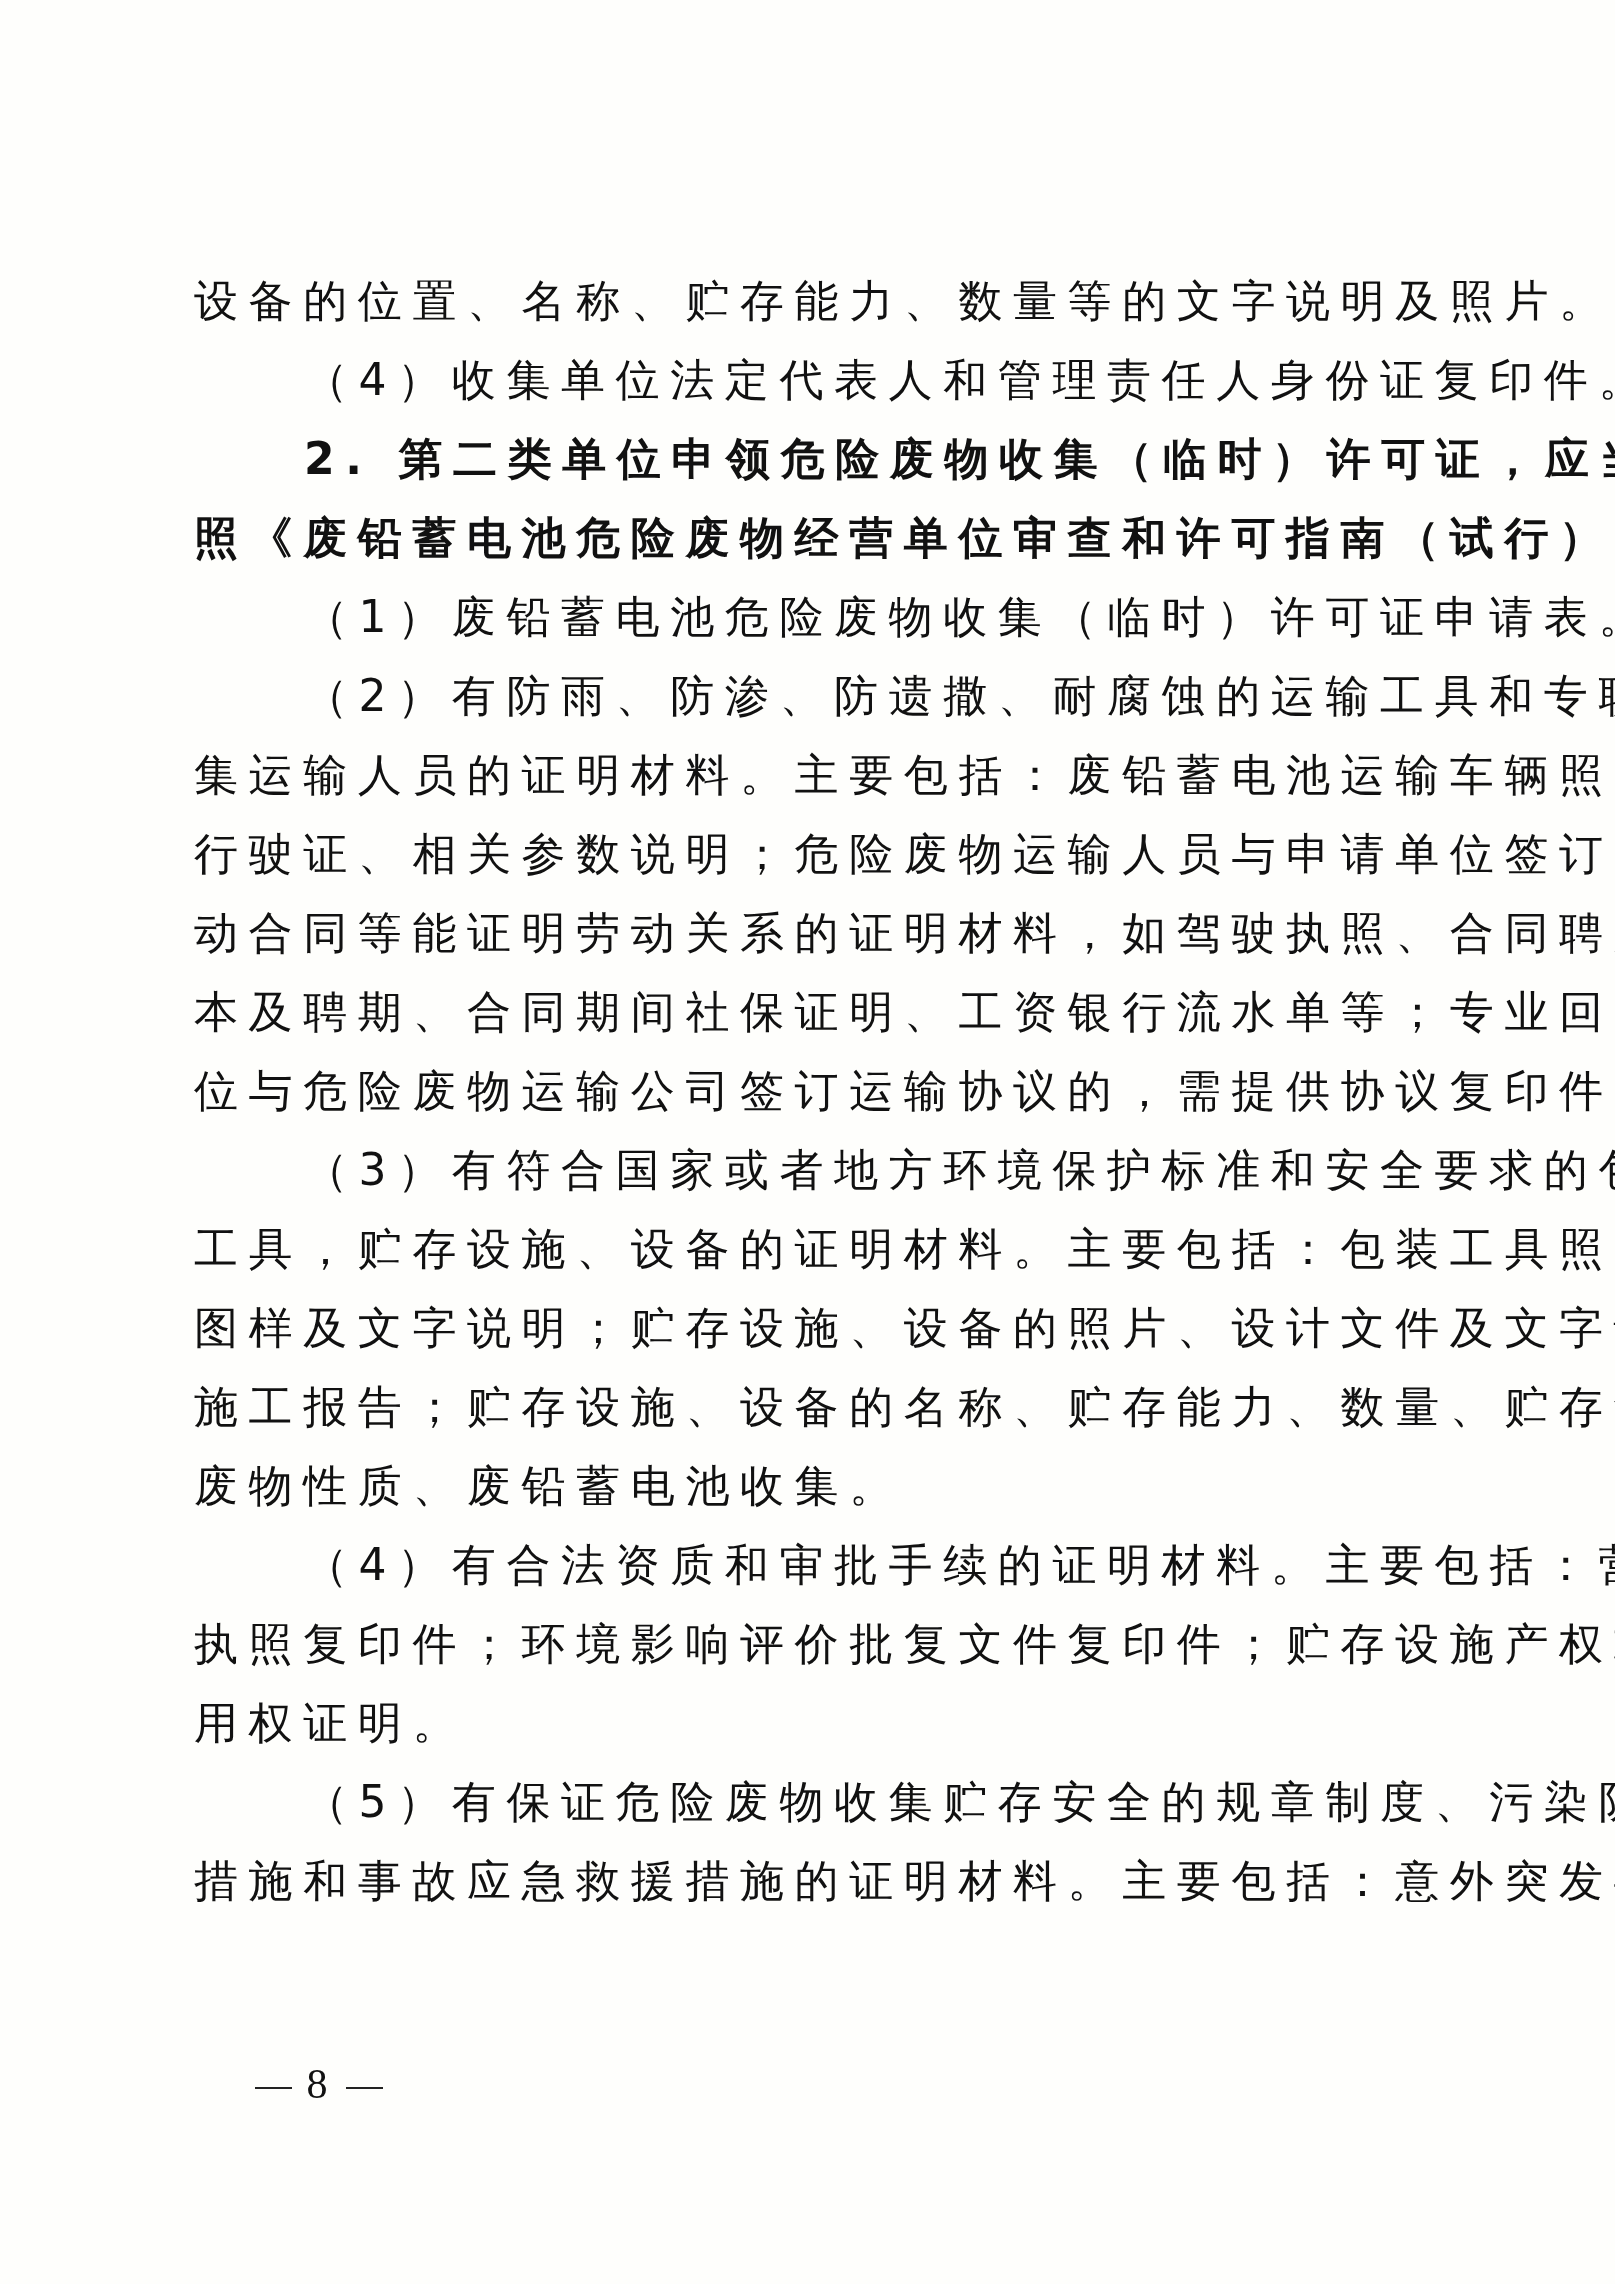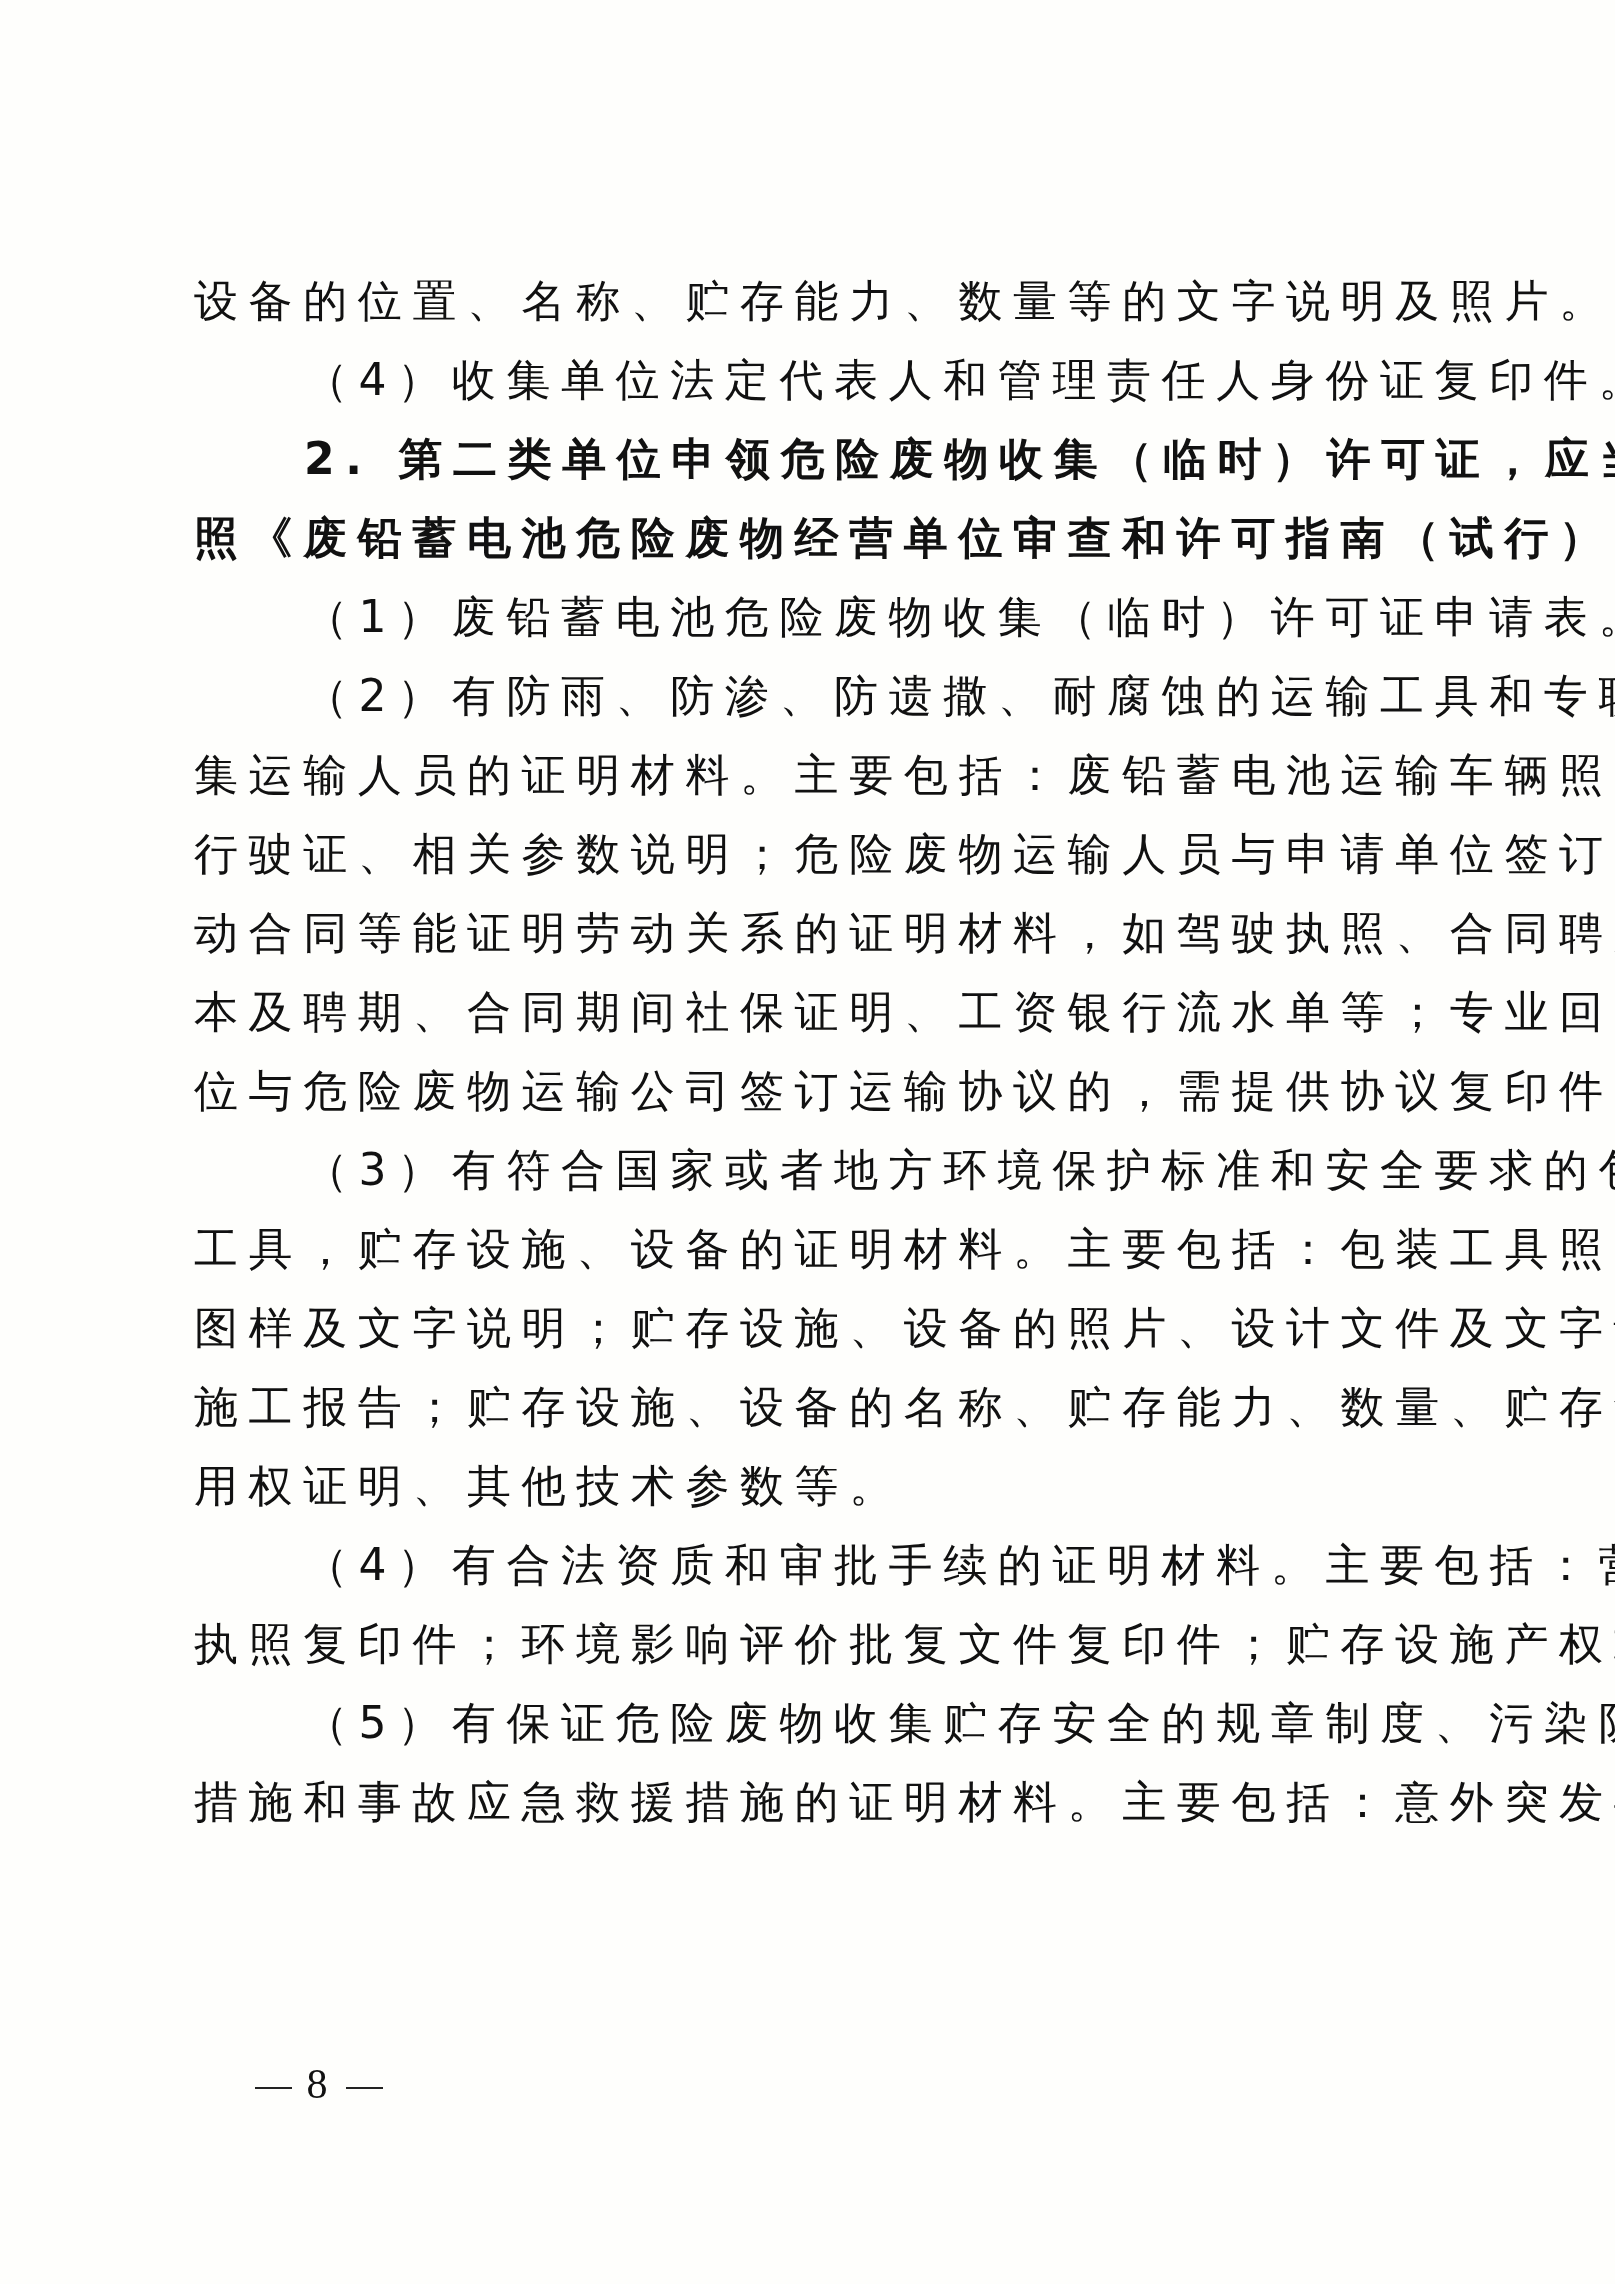--- a/index.html
+++ b/index.html
@@ -81,7 +81,7 @@
     <div class="line">工具，贮存设施、设备的证明材料。主要包括：包装工具照片或</div>
     <div class="line">图样及文字说明；贮存设施、设备的照片、设计文件及文字说明、</div>
     <div class="line">施工报告；贮存设施、设备的名称、贮存能力、数量、贮存危险</div>
-    <div class="line">用权证明、其他技术参数等。</div>
+    <div class="line">废物性质、废铅蓄电池收集。</div>
     <div class="line indent">（4）有合法资质和审批手续的证明材料。主要包括：营业</div>
     <div class="line">执照复印件；环境影响评价批复文件复印件；贮存设施产权或使</div>
     <div class="line indent">（5）有保证危险废物收集贮存安全的规章制度、污染防治</div>

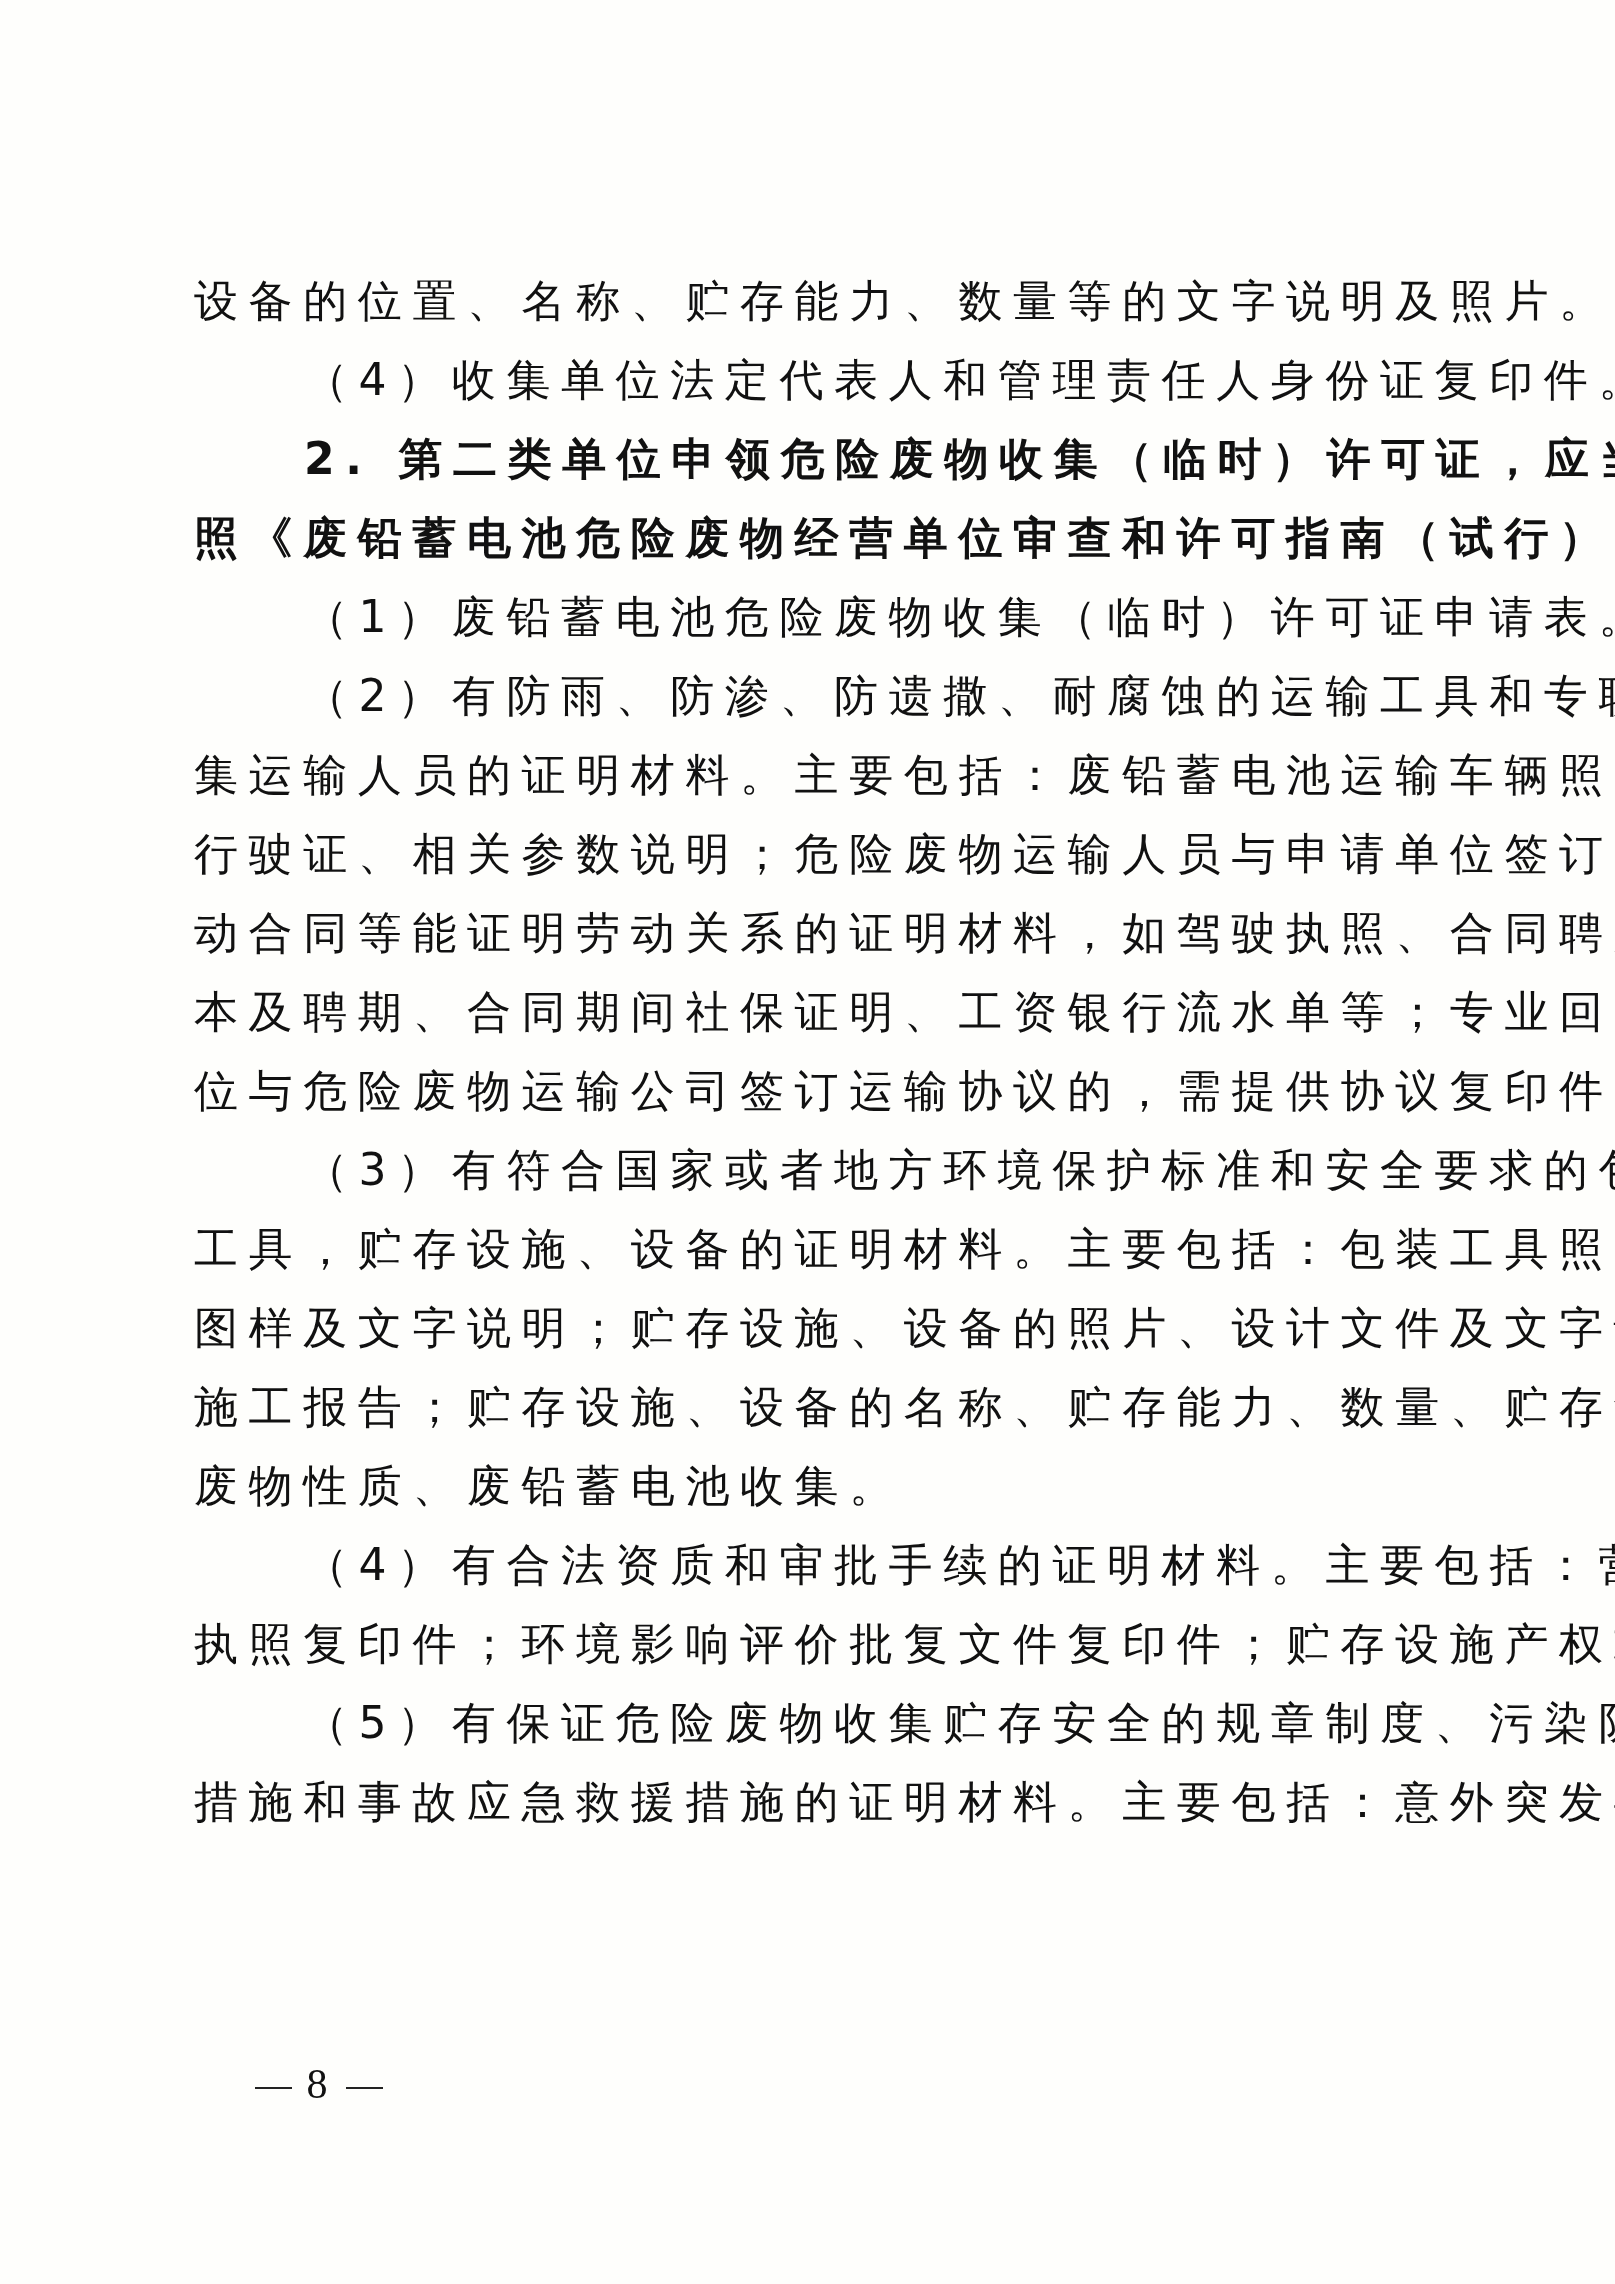--- a/index.html
+++ b/index.html
@@ -84,6 +84,7 @@
     <div class="line">废物性质、废铅蓄电池收集。</div>
     <div class="line indent">（4）有合法资质和审批手续的证明材料。主要包括：营业</div>
     <div class="line">执照复印件；环境影响评价批复文件复印件；贮存设施产权或使</div>
+    <div class="line">用权证明。</div>
     <div class="line indent">（5）有保证危险废物收集贮存安全的规章制度、污染防治</div>
     <div class="line">措施和事故应急救援措施的证明材料。主要包括：意外突发事故</div>
   </div>

